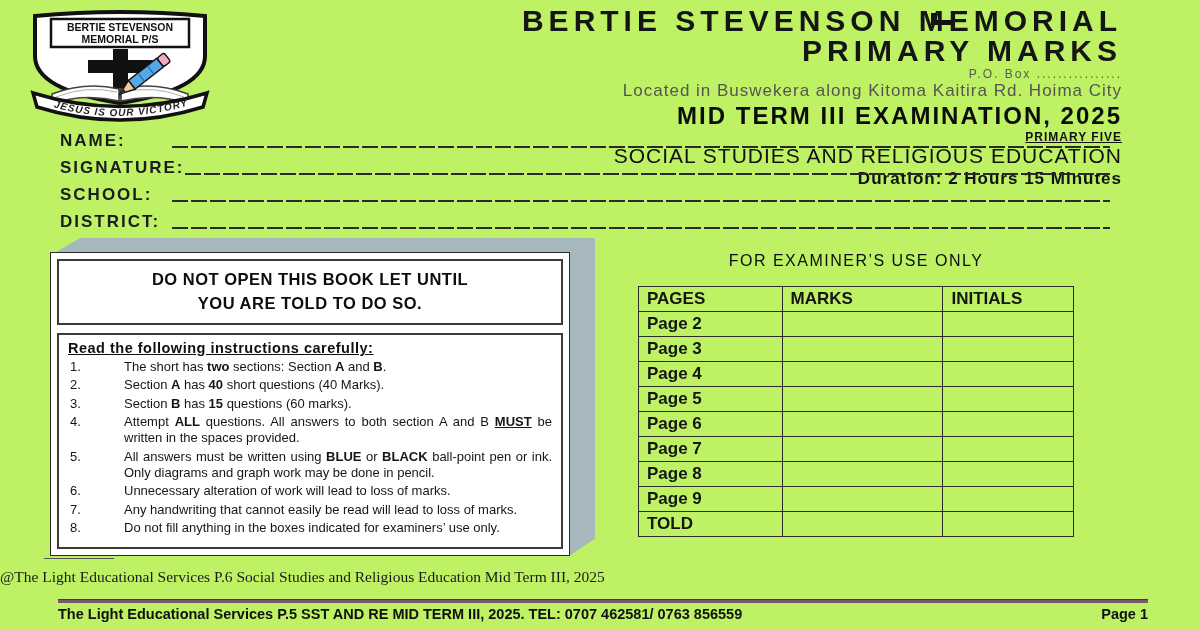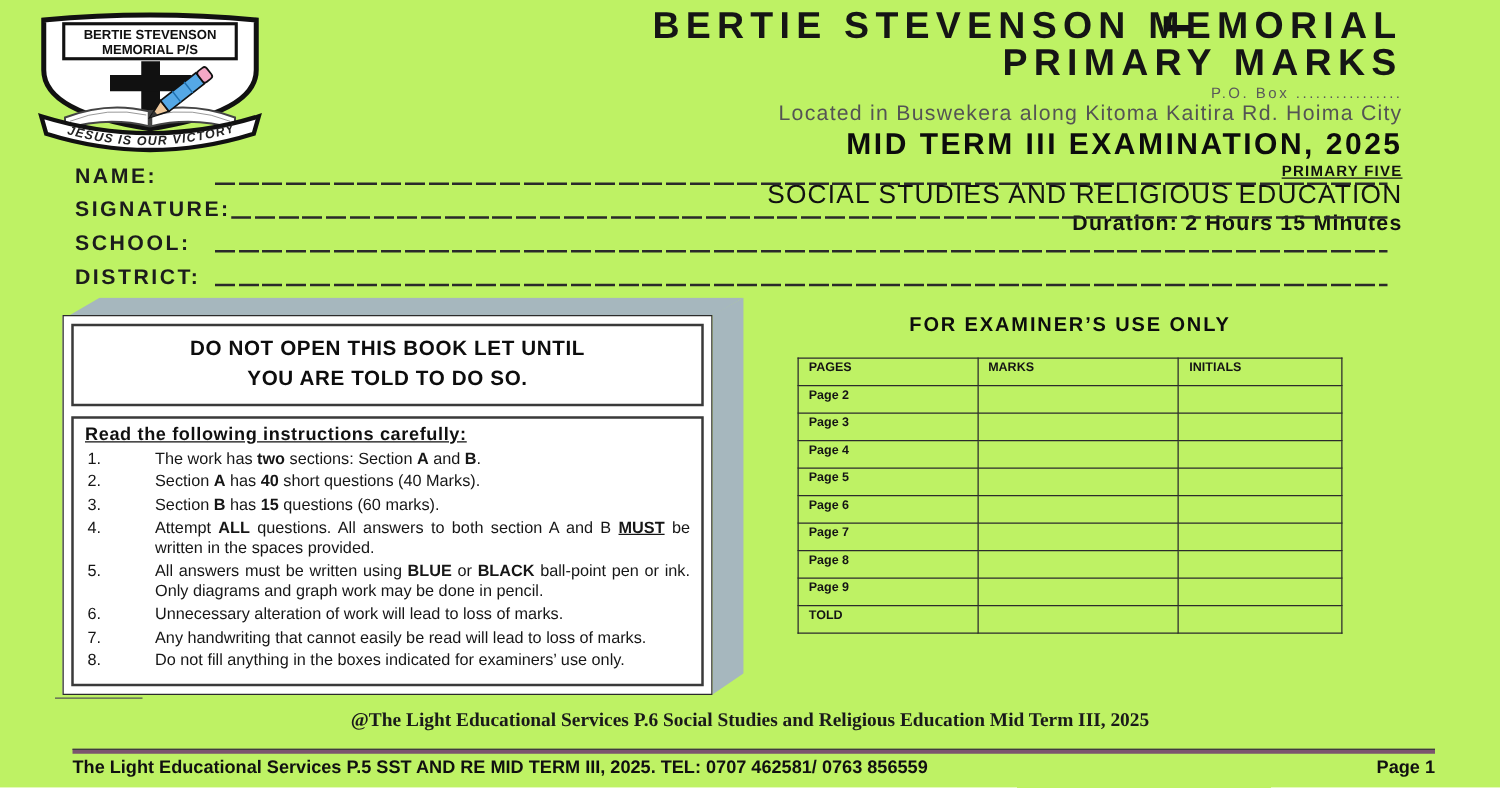--- a/index.html
+++ b/index.html
@@ -54,7 +54,7 @@
 
   
   .examiner { position:absolute; left:638px; top:252px; width:436px; }
-  .examiner-title { text-align:center; font-size:16px; font-weight:bold; letter-spacing:1.5px; color:#0d0d0d; }
+  .examiner-title { text-align:center; font-size:16px; font-weight:normal; letter-spacing:1.5px; color:#0d0d0d; }
   table.exam { width:100%; border-collapse:collapse; margin-top:16px; }
   table.exam th, table.exam td { border:1px solid #2b2b2b; font-size:10px; font-weight:bold;
     text-align:left; vertical-align:top; padding:2px 8px; height:22px; color:#141414; }

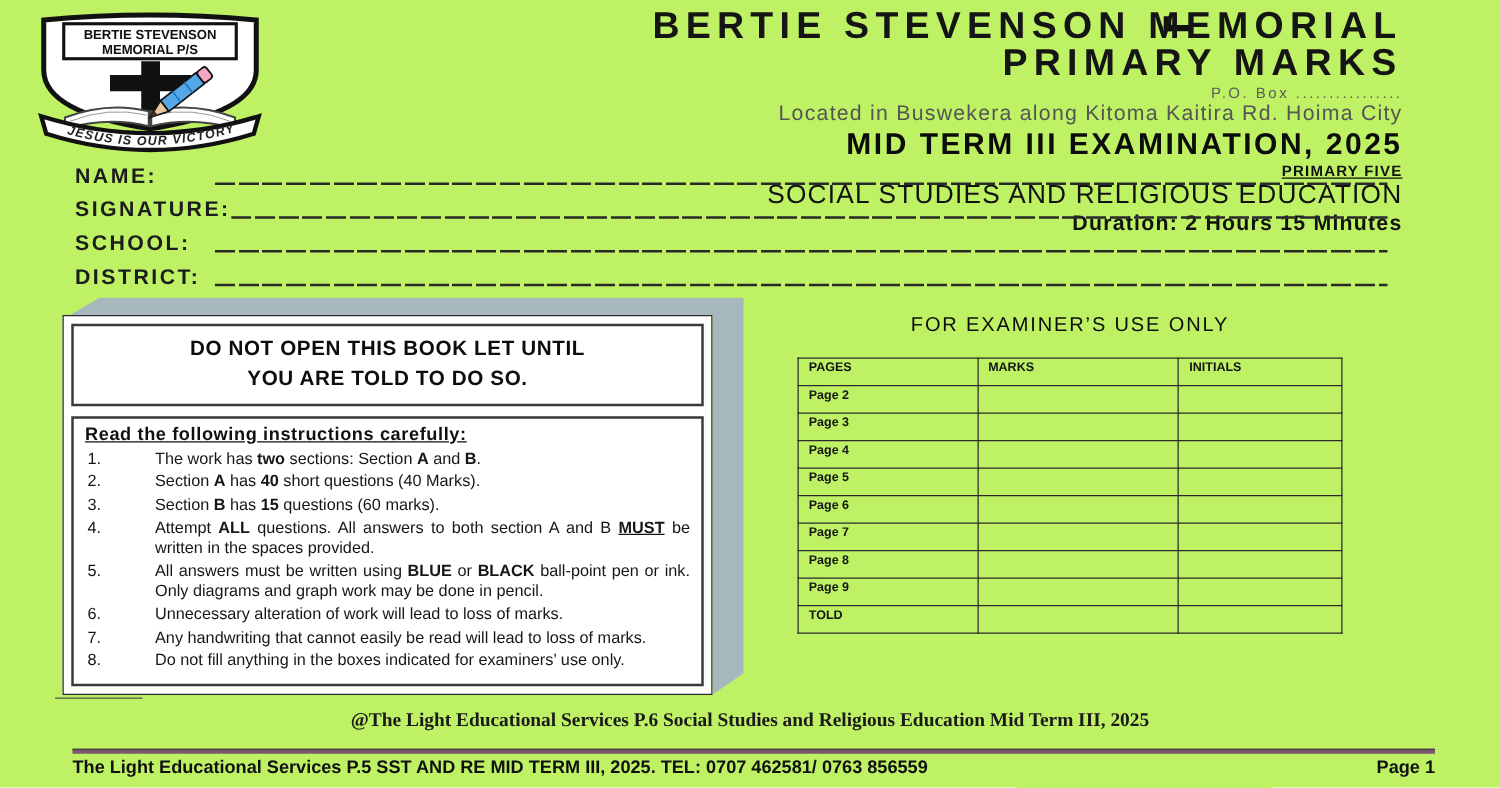--- a/index.html
+++ b/index.html
@@ -56,7 +56,7 @@
   .examiner { position:absolute; left:638px; top:252px; width:436px; }
   .examiner-title { text-align:center; font-size:16px; font-weight:normal; letter-spacing:1.5px; color:#0d0d0d; }
   table.exam { width:100%; border-collapse:collapse; margin-top:16px; }
-  table.exam th, table.exam td { border:1px solid #2b2b2b; font-size:10px; font-weight:bold;
+  table.exam th, table.exam td { border:1px solid #2b2b2b; font-size:17px; font-weight:bold;
     text-align:left; vertical-align:top; padding:2px 8px; height:22px; color:#141414; }
   table.exam th:nth-child(1), table.exam td:nth-child(1) { width:33%; }
   table.exam th:nth-child(2), table.exam td:nth-child(2) { width:37%; }

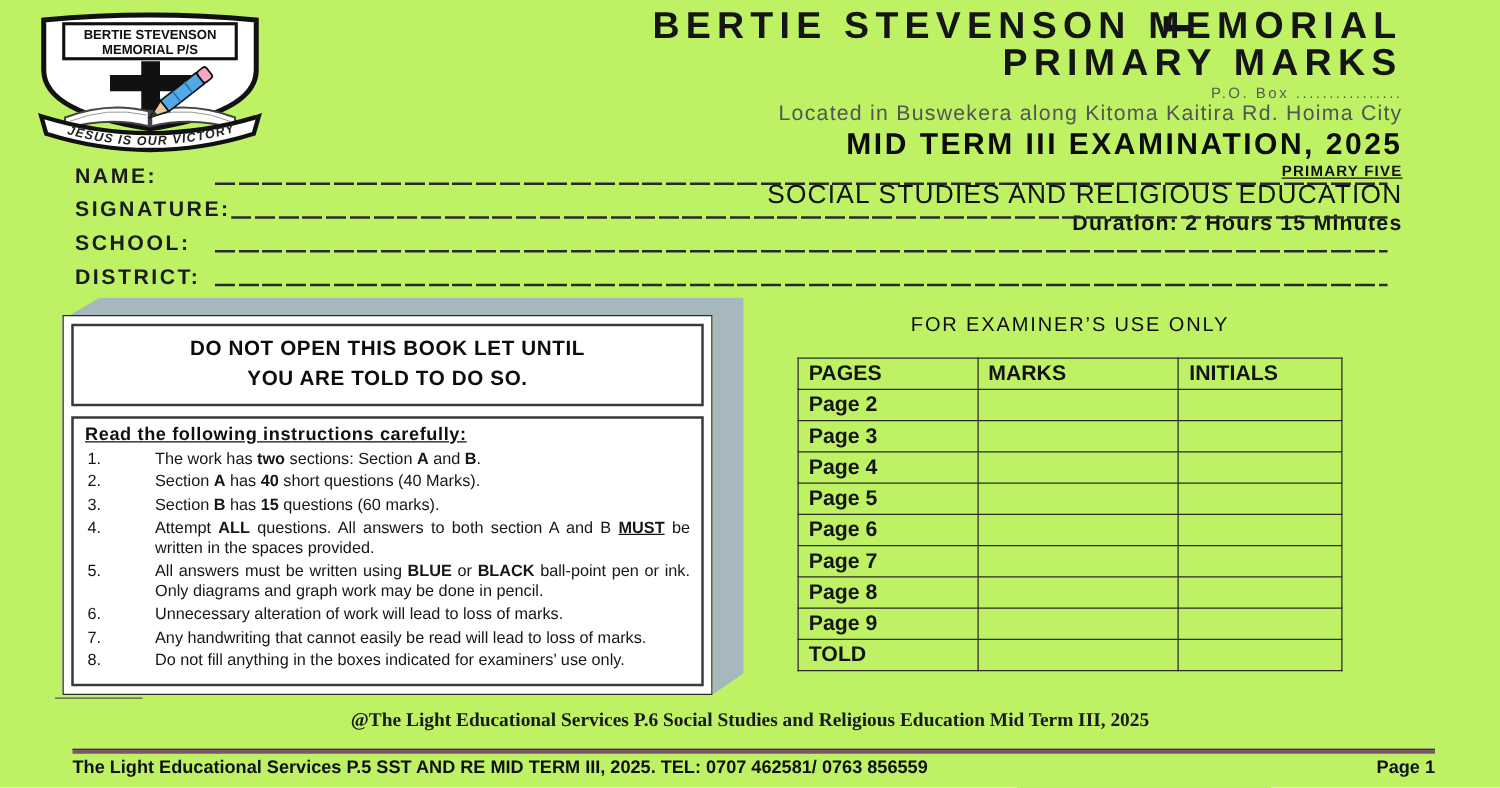--- a/index.html
+++ b/index.html
@@ -161,7 +161,7 @@
         <div id="instruction-list">
             <div class="instr-row">
               <span class="instr-num">1.</span>
-              <span class="instr-text"><span>The work has </span><span class="seg-b ">two</span><span> sections: Section </span><span class="seg-b ">A</span><span> and </span><span class="seg-b ">B</span><span>.</span></span>
+              <span class="instr-text"><span>The short has </span><span class="seg-b ">two</span><span> sections: Section </span><span class="seg-b ">A</span><span> and </span><span class="seg-b ">B</span><span>.</span></span>
             </div>
             <div class="instr-row">
               <span class="instr-num">2.</span>

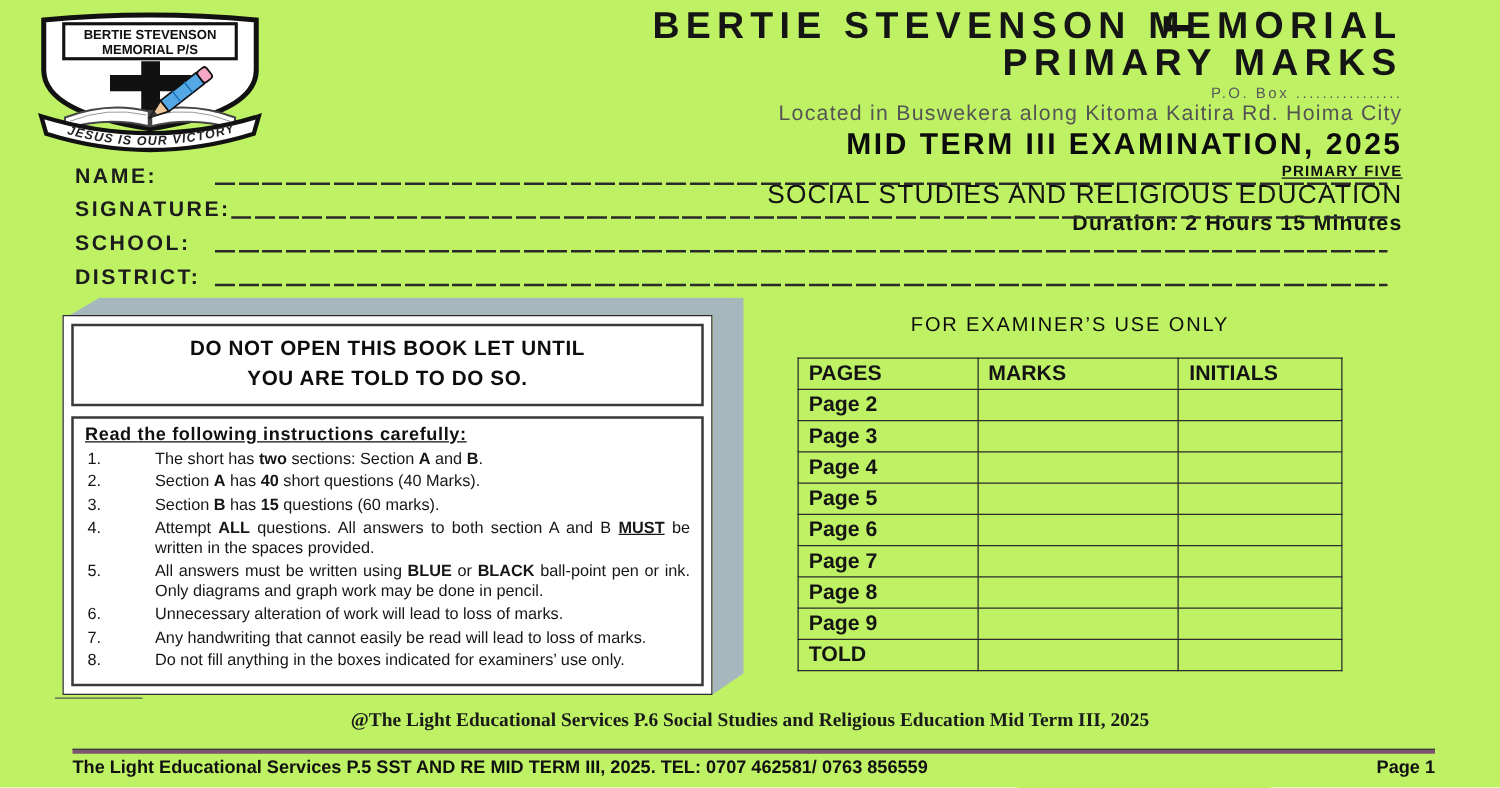--- a/index.html
+++ b/index.html
@@ -63,8 +63,8 @@
   table.exam th:nth-child(3), table.exam td:nth-child(3) { width:30%; }
 
   
-  .copyright { position:absolute; left:0; right:0; top:568px; text-align:center;
-    font-family:"Liberation Serif", serif; font-weight:bold; font-size:15.5px; color:#1a1a1a; }
+  .copyright { position:absolute; left:0; right:0; top:568px; 
+    font-family:"Liberation Serif", serif; font-weight:normal; font-size:15.5px; color:#1a1a1a; }
   .footer-rule { position:absolute; left:58px; right:52px; top:599px; height:4px;
     background:#7b566e; border-top:1px solid #3d3d3d; }
   .footer-row { position:absolute; left:58px; right:52px; top:606px; display:flex;

